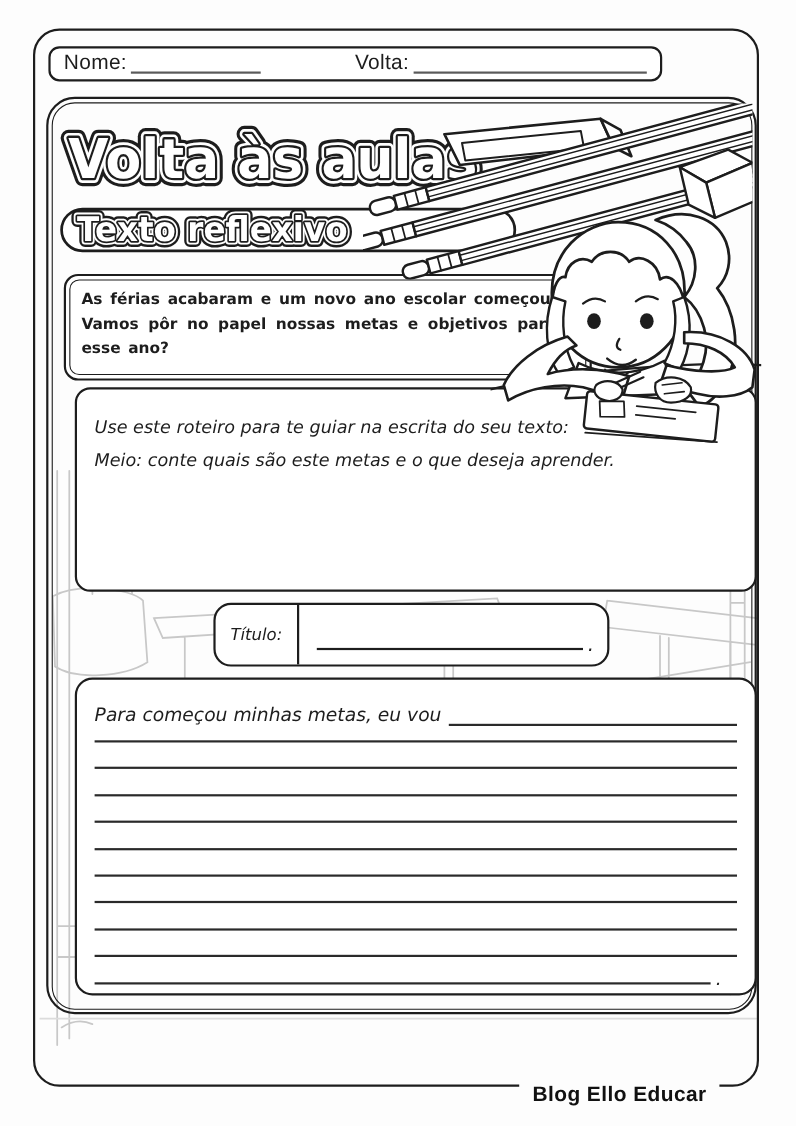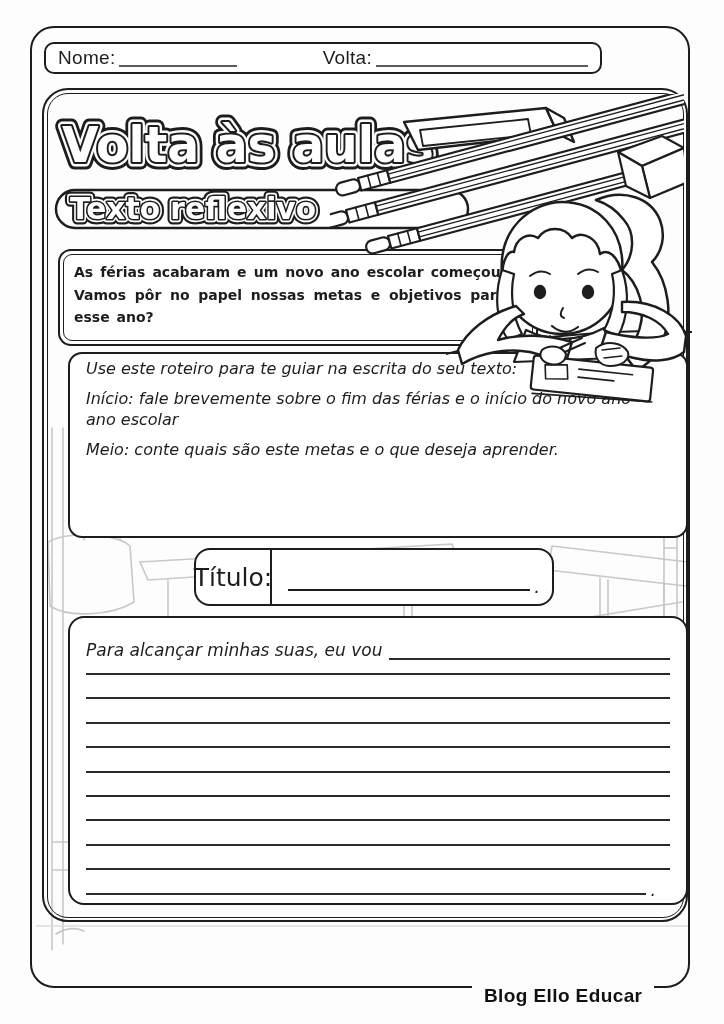--- a/index.html
+++ b/index.html
@@ -55,7 +55,7 @@
   .guide-box {
     position:absolute; left:68px; top:352px; width:620px; height:186px;
     border:2.5px solid #1d1d1d; border-radius:14px; background:#fff; z-index:3;
-    padding:4px 16px;
+    padding:24px 16px;
   }
   .guide-box p {
     font-family:"DejaVu Sans", sans-serif; font-style:italic; font-size:16px;

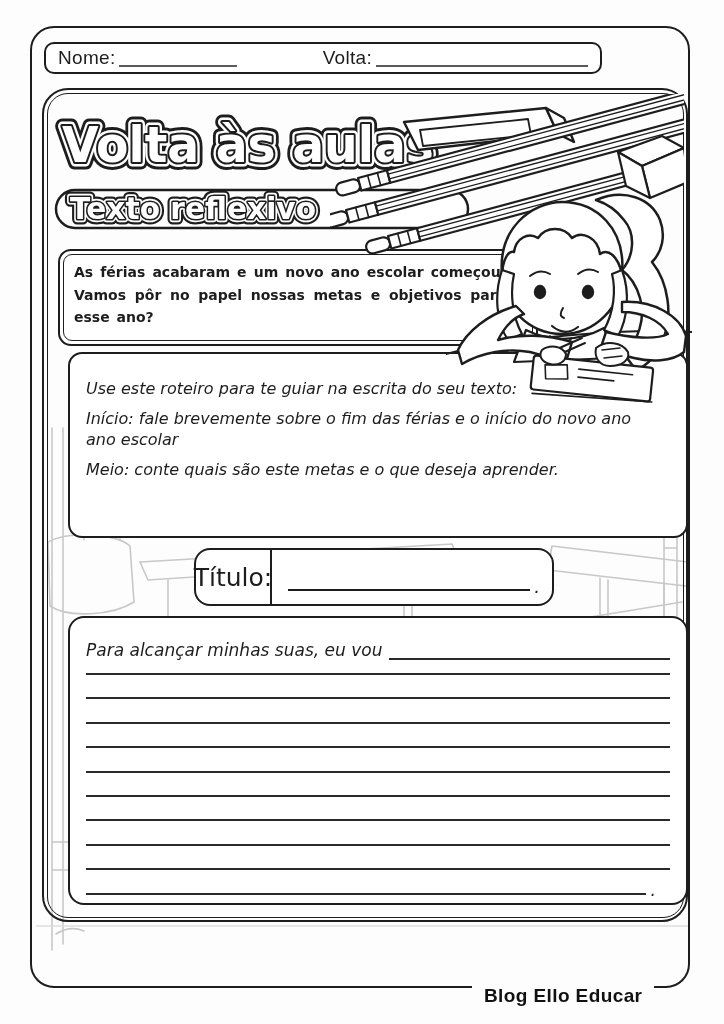--- a/index.html
+++ b/index.html
@@ -209,7 +209,6 @@
 
 <div class="guide-box">
   <p>Use este roteiro para te guiar na escrita do seu texto:</p>
-  <p>Início: fale brevemente sobre o fim das férias e o início do novo ano ano escolar</p>
   <p>Meio: conte quais são este metas e o que deseja aprender.</p>
 </div>
 

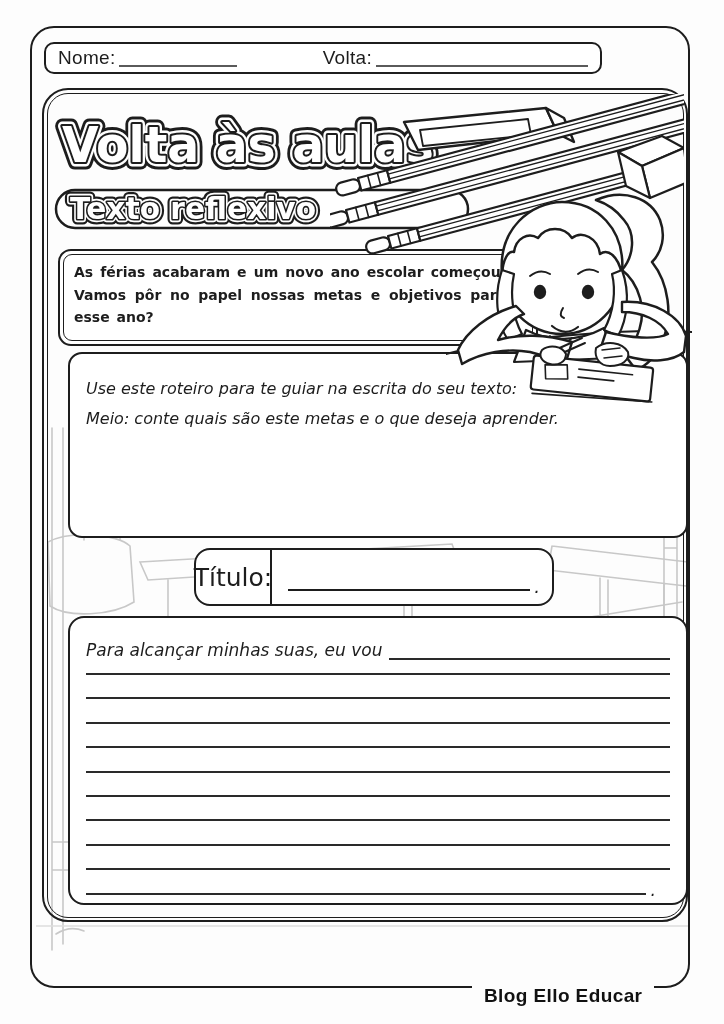--- a/index.html
+++ b/index.html
@@ -69,7 +69,7 @@
   }
   .titulo-label {
     width:76px; border-right:2.2px solid #1d1d1d; display:flex; align-items:center; justify-content:center;
-    font-family:"DejaVu Sans", sans-serif; font-size:25px;
+    font-family:"DejaVu Sans", sans-serif; font-style:italic; font-size:15px;
   }
   .titulo-blank { flex:1; display:flex; align-items:flex-end; padding:0 12px 13px 16px; }
   .t-line { flex:1; border-bottom:2.5px solid #1d1d1d; height:100%; }

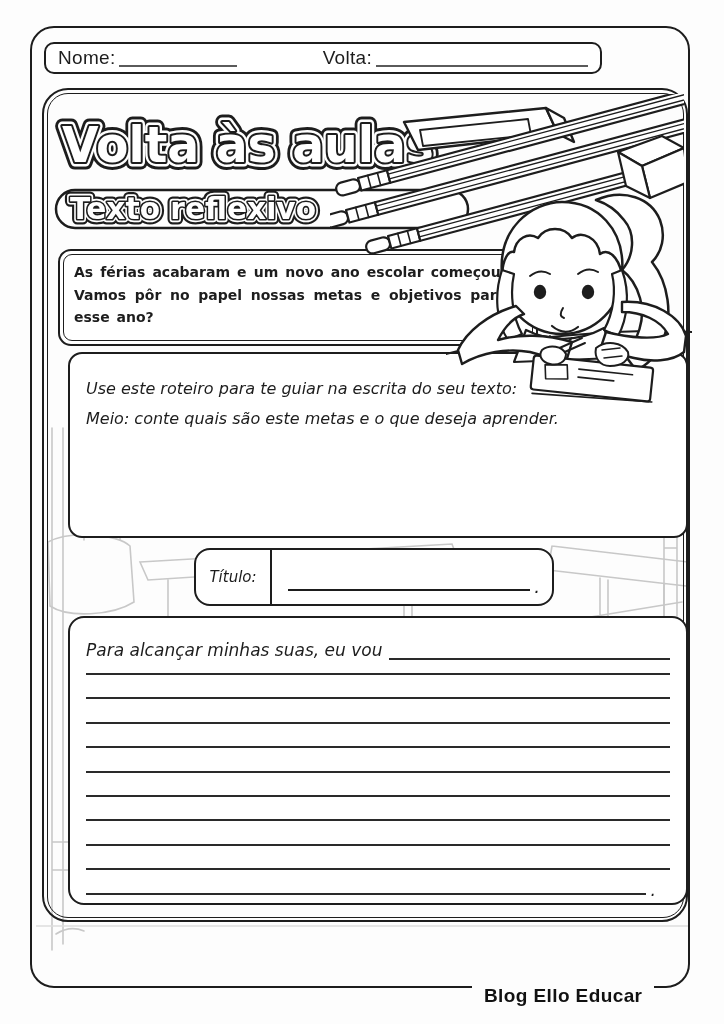--- a/index.html
+++ b/index.html
@@ -222,7 +222,7 @@
 
 <div class="writing-box">
   <div class="lead-row">
-    <span>Para alcançar minhas suas, eu vou</span>
+    <span>Para começou minhas metas, eu vou</span>
     <div class="lead-blank"></div>
   </div>
   <div>

